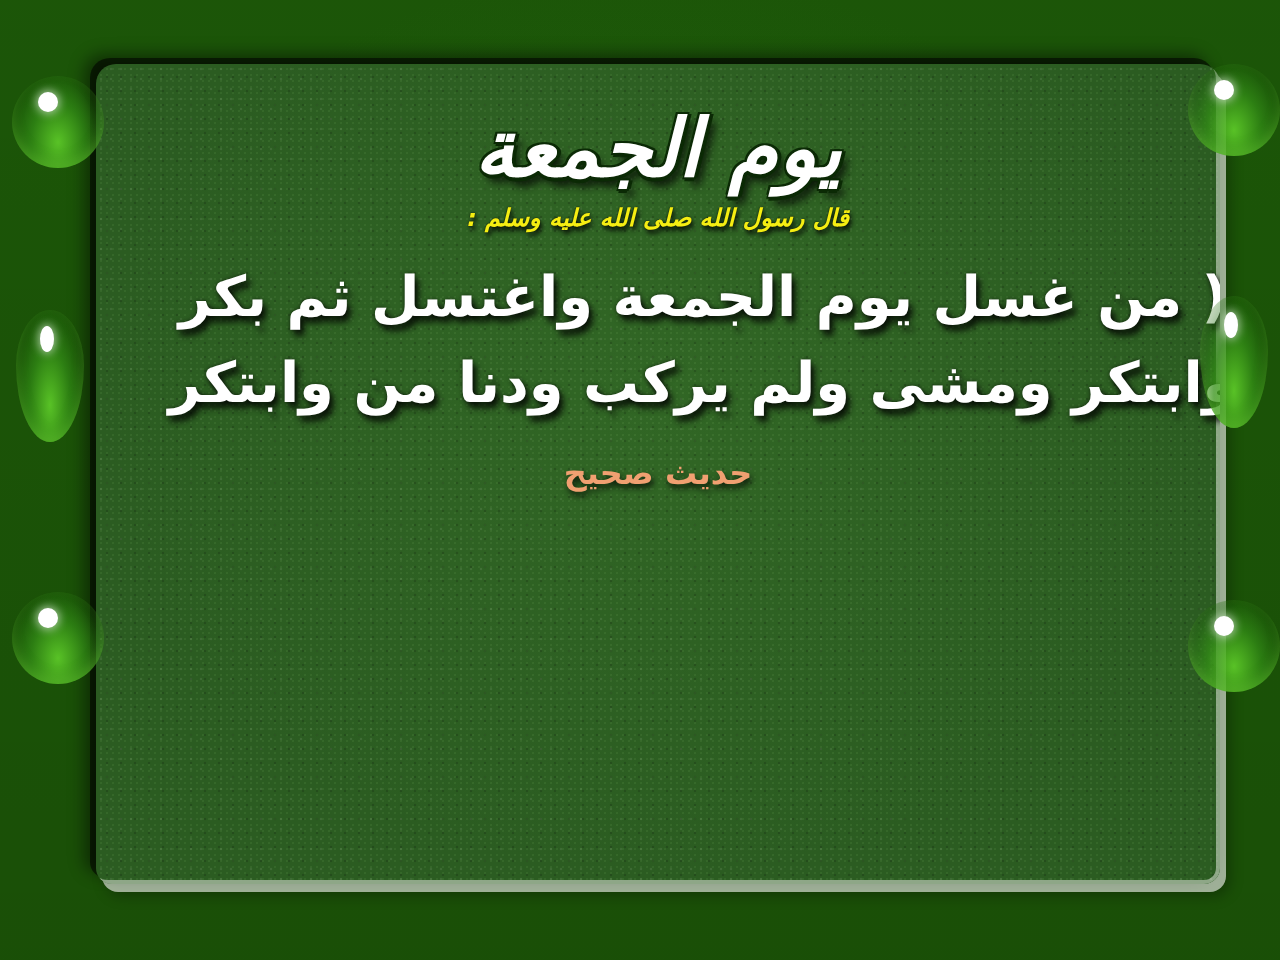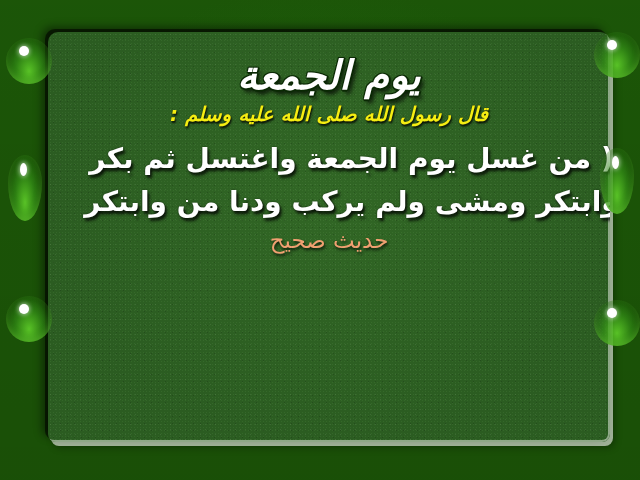--- a/index.html
+++ b/index.html
@@ -126,7 +126,7 @@
   #subtitle {
     margin-top: 6px;
     font-family: "DejaVu Sans", "Liberation Sans", sans-serif;
-    font-size: 20px;
+    font-size: 12px;
     font-weight: 700;
     font-style: italic;
     color: #f5ee12;

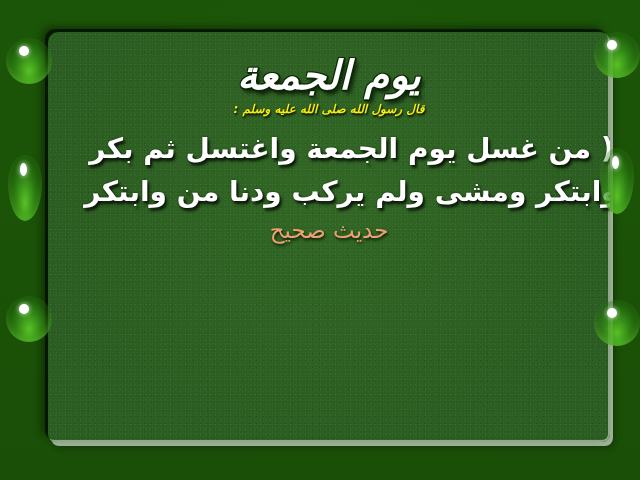--- a/index.html
+++ b/index.html
@@ -157,10 +157,10 @@
   }
 
   #source {
-    margin-top: 4px;
-    font-family: "DejaVu Sans", "Liberation Sans", sans-serif;
-    font-size: 23px;
-    font-weight: 400;
+    margin-top: 14px;
+    font-family: "DejaVu Sans", "Liberation Sans", sans-serif;
+    font-size: 16px;
+    font-weight: 700;
     color: #f0a071;
     direction: rtl;
     white-space: nowrap;

